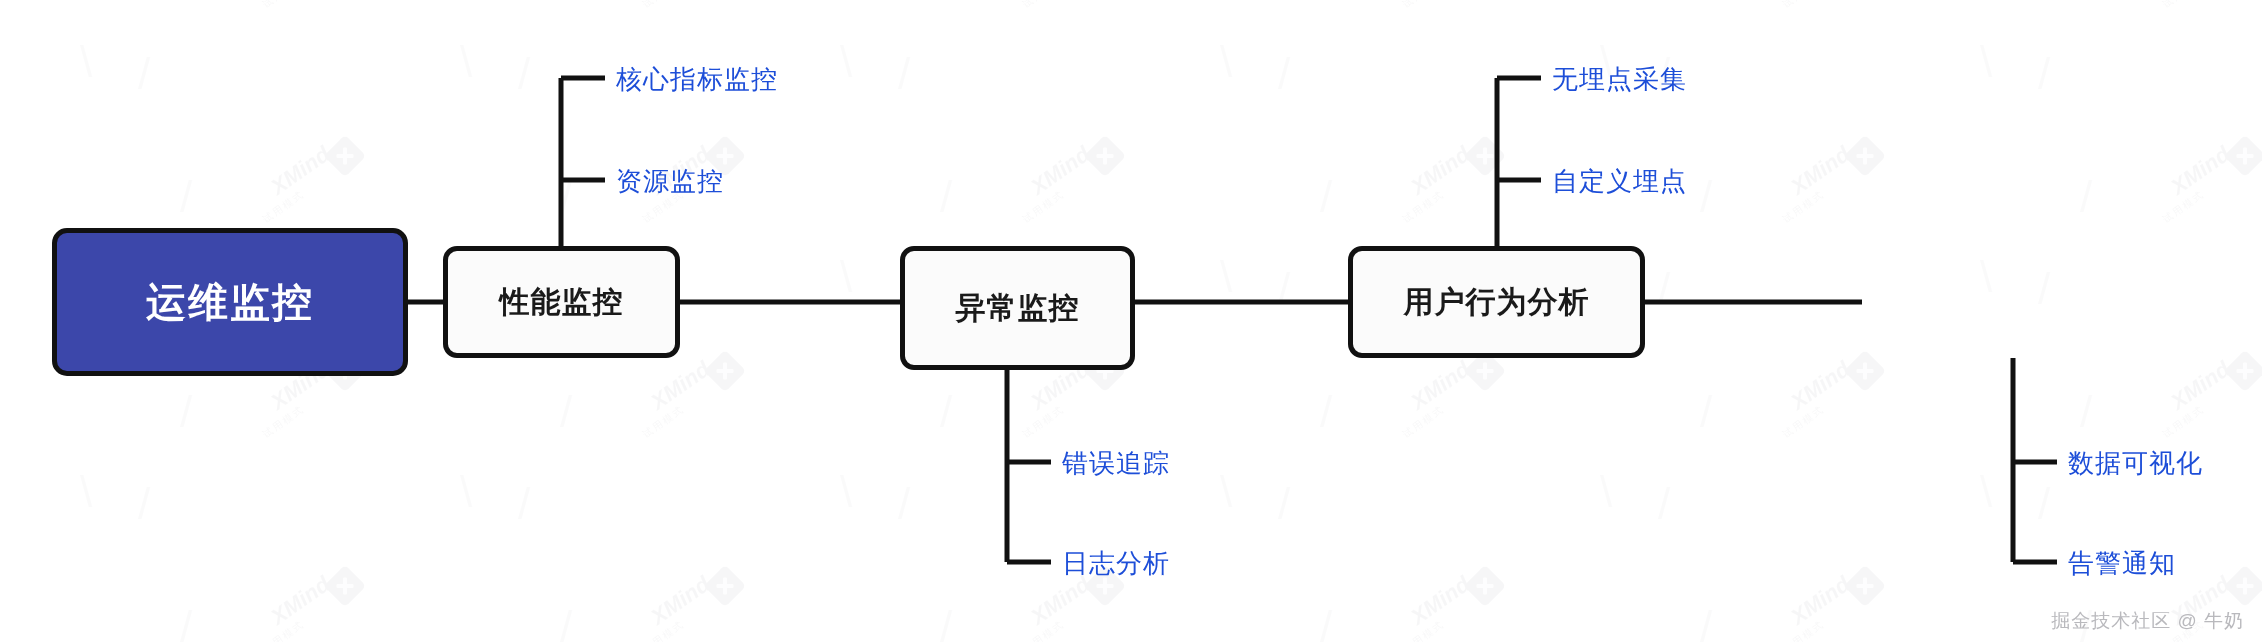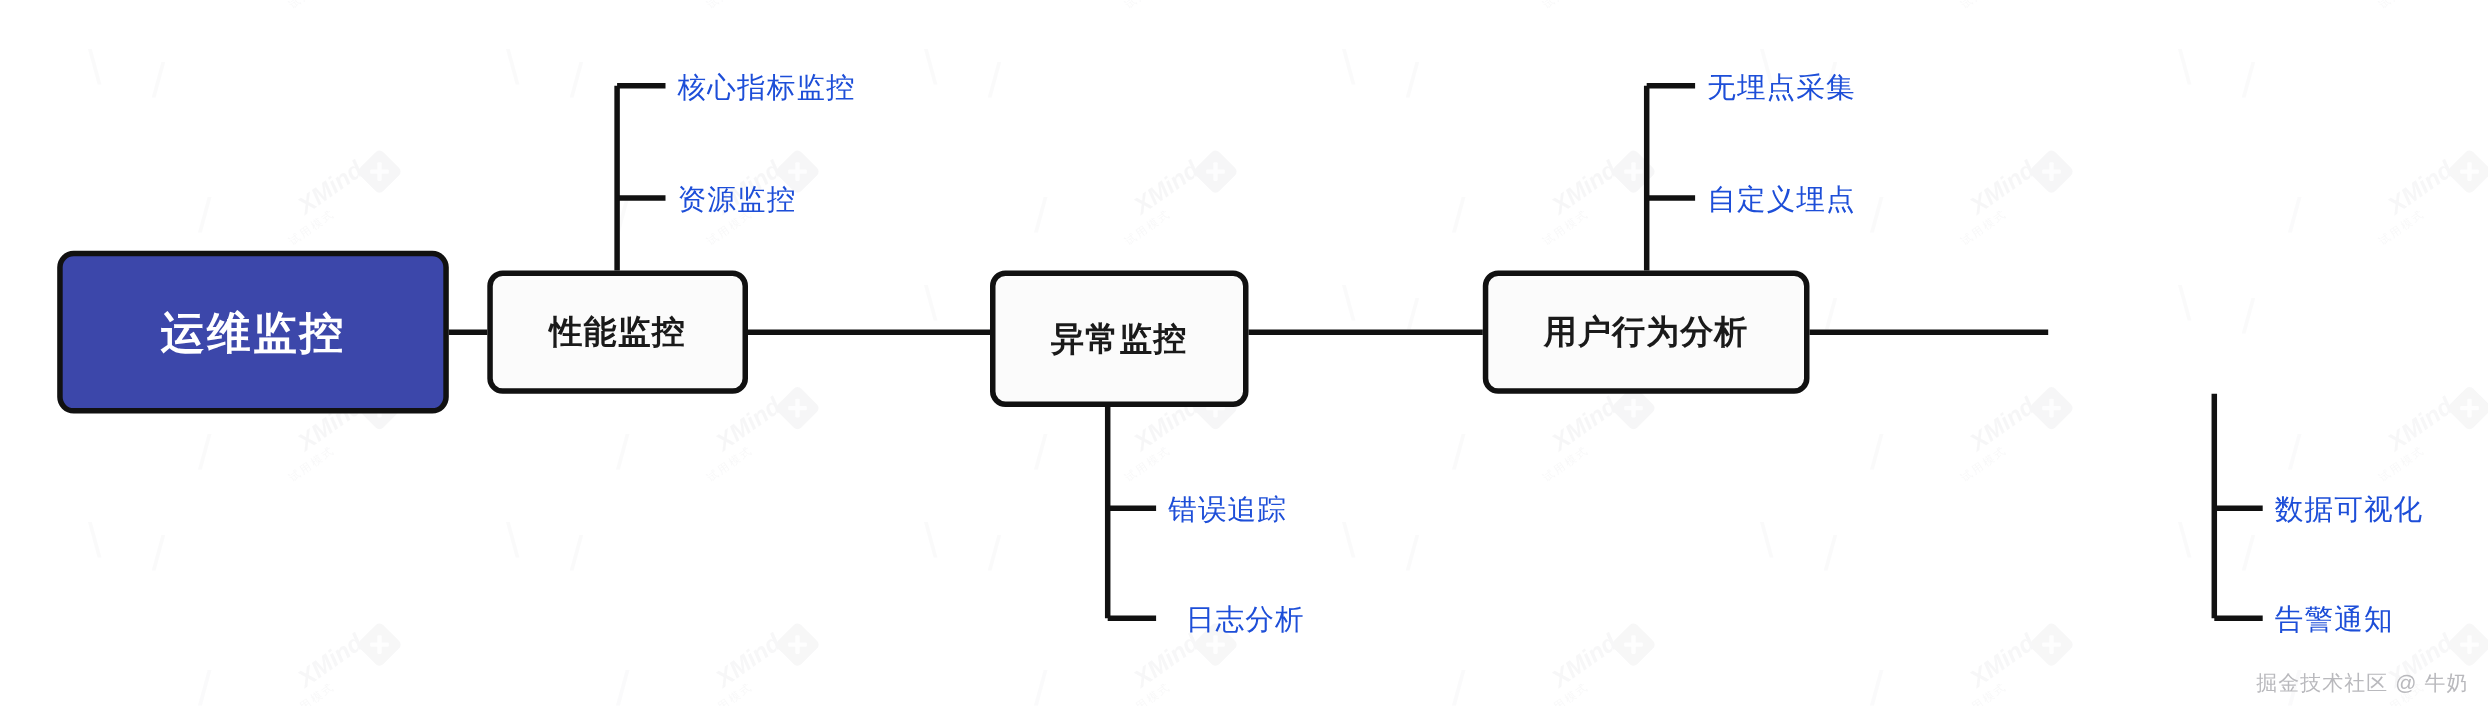--- a/index.html
+++ b/index.html
@@ -396,7 +396,7 @@
 
   <div class="leaf-label" style="left:1062px; top:450px;">错误追踪</div>
 
-  <div class="leaf-label" style="left:1062px; top:550px;margin-left:16px;">日志分析</div>
+  <div class="leaf-label" style="left:1062px; top:550px;">日志分析</div>
 
   <div class="leaf-label" style="left:1552px; top:66px;">无埋点采集</div>
 

